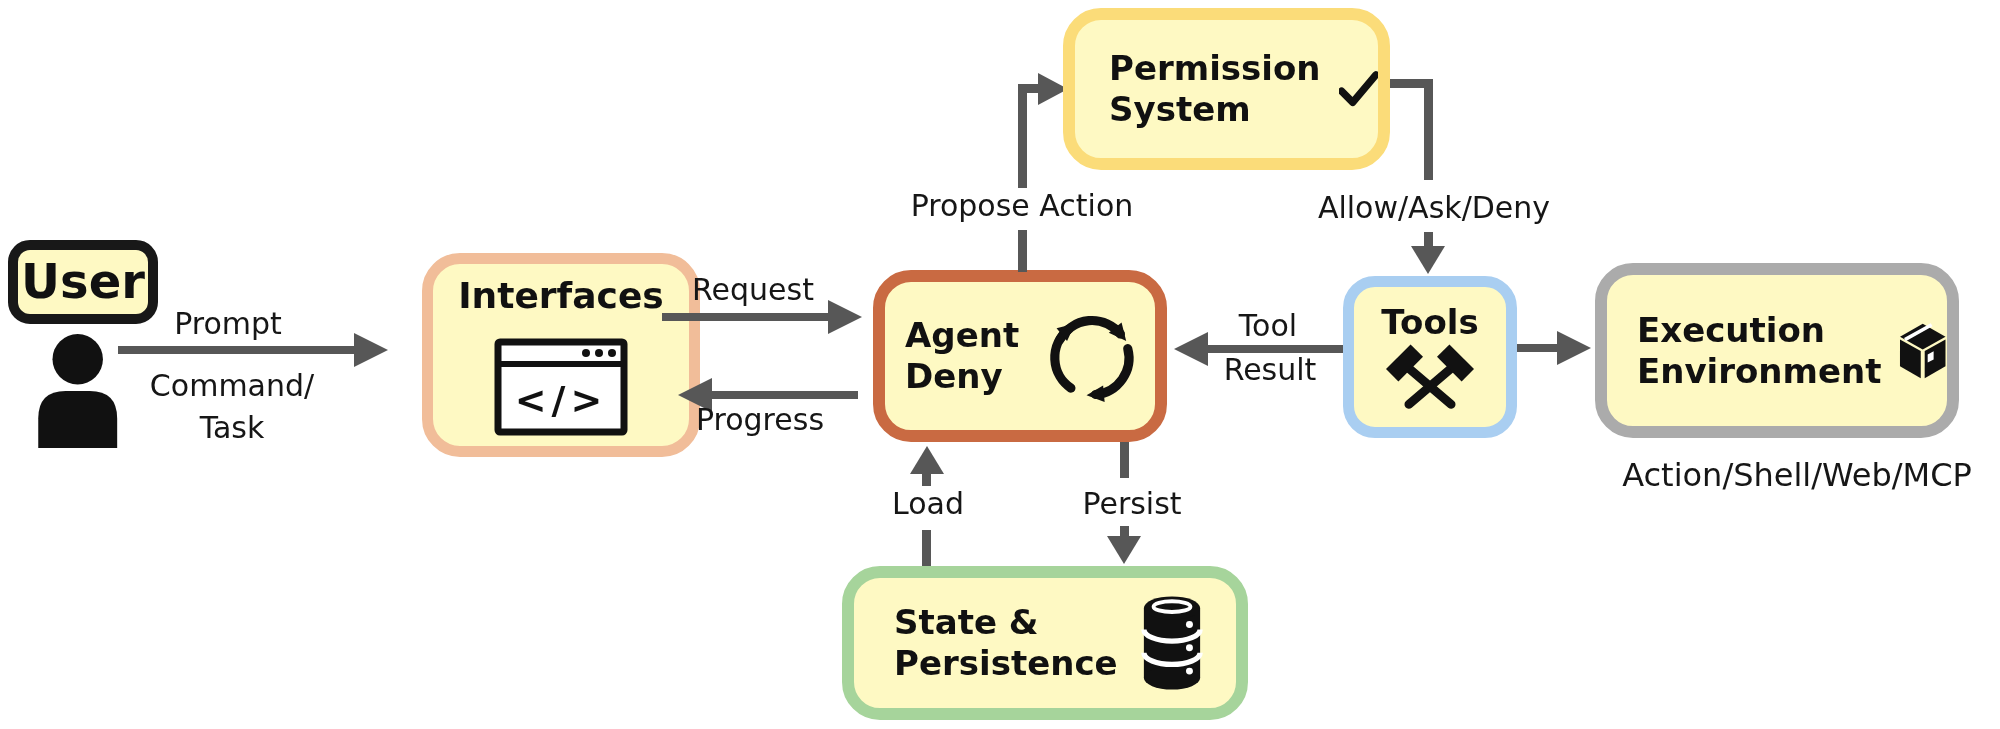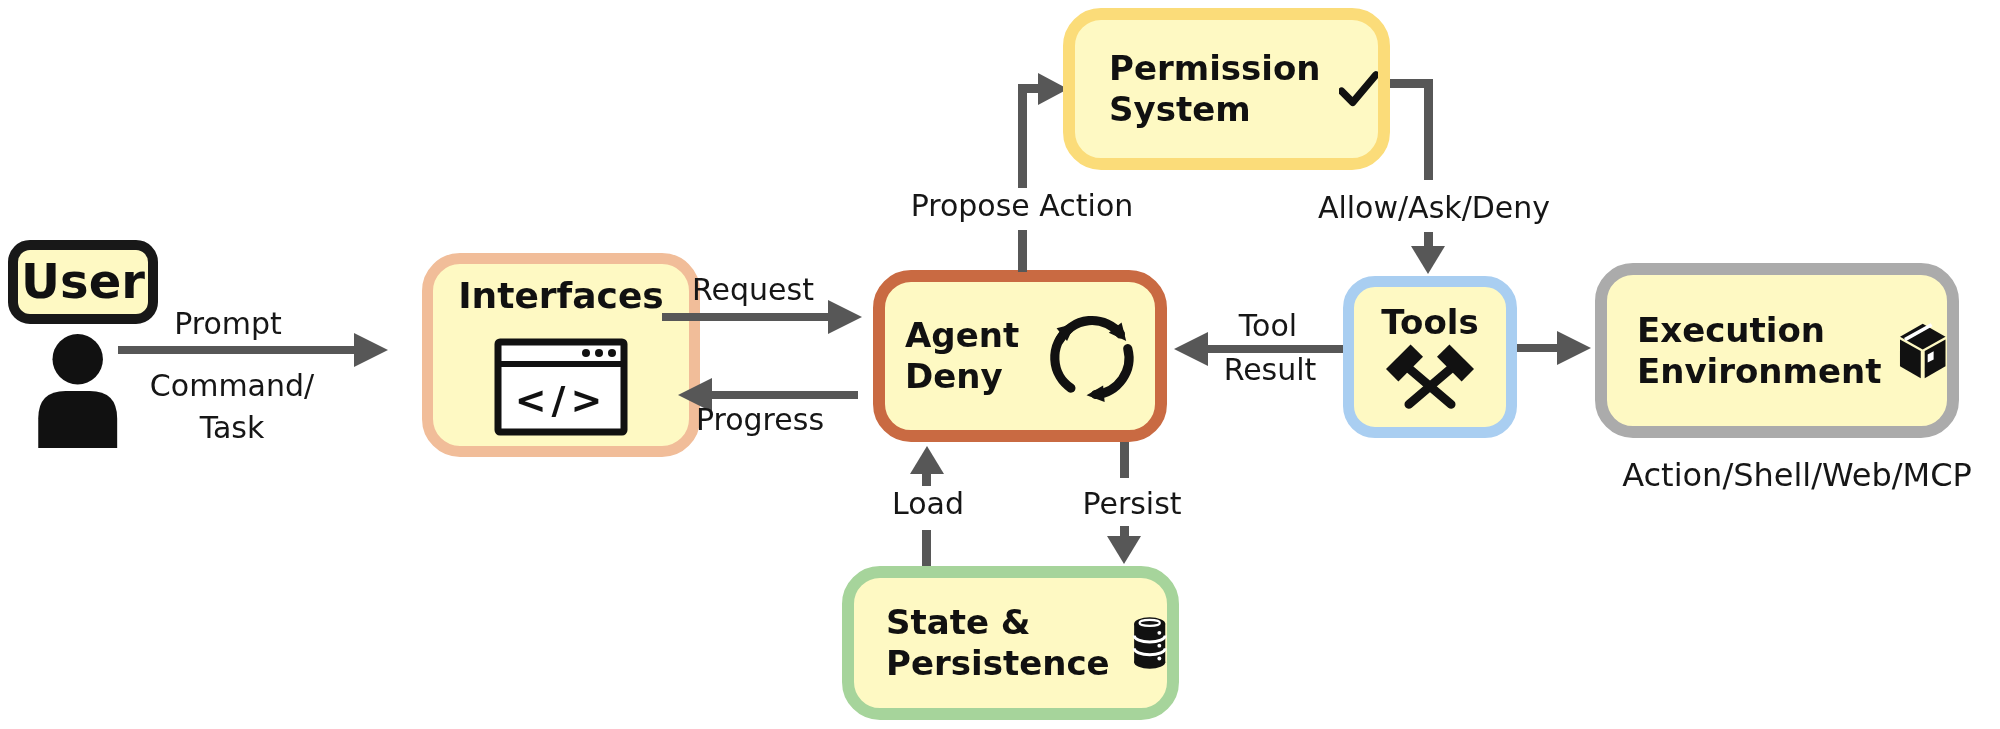--- a/index.html
+++ b/index.html
@@ -35,7 +35,7 @@
   #permission-box{left:1063px;top:8px;width:327px;height:162px;border:12px solid var(--yellow,#FBDC79);border-radius:38px;justify-content:flex-start;padding-left:34px;gap:18px;}
   #tools-box{left:1343px;top:276px;width:174px;height:162px;border:11px solid var(--blue,#A9CEF1);border-radius:32px;flex-direction:column;gap:0;}
   #exec-box{left:1595px;top:263px;width:364px;height:175px;border:12px solid var(--gray,#ABABAB);border-radius:38px;justify-content:flex-start;padding-left:30px;gap:16px;}
-  #state-box{left:842px;top:566px;width:337px;height:154px;border:12px solid var(--green,#A6D49B);border-radius:38px;justify-content:flex-start;padding-left:32px;gap:22px;}
+  #state-box{left:842px;top:566px;width:406px;height:154px;border:12px solid var(--green,#A6D49B);border-radius:38px;justify-content:flex-start;padding-left:40px;gap:22px;}
 
   #files-caption{font-size:32px;}
 </style>

